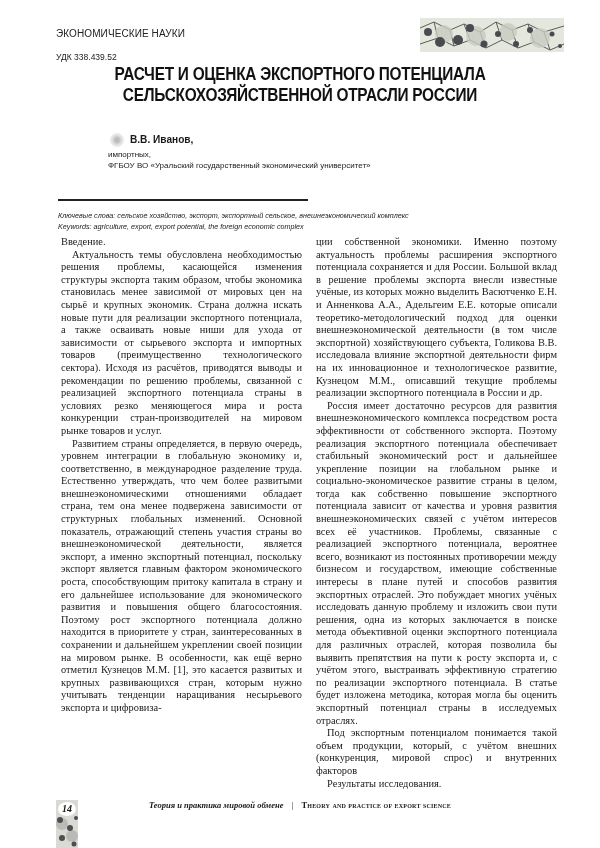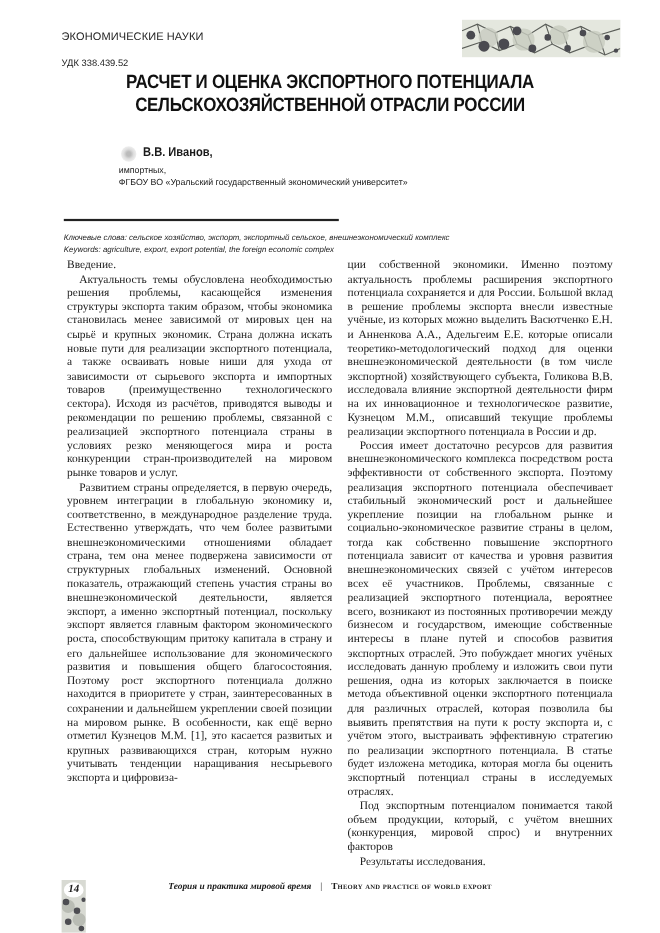--- a/index.html
+++ b/index.html
@@ -113,7 +113,7 @@
 <div class="page-num">14</div>
 
 <div class="journal">
-  <span class="journal-ru">Теория и практика мировой время</span>
+  <span class="journal-ru">Теория и практика мировой обмене</span>
   <span class="journal-sep">|</span>
   <span class="journal-en">Theory and practice of world export</span>
 </div>

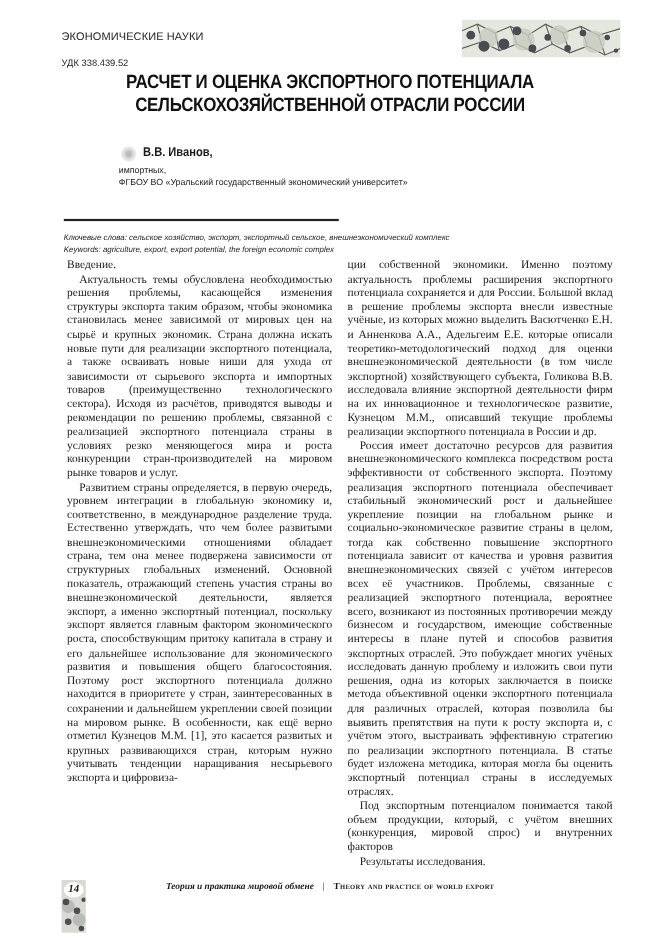--- a/index.html
+++ b/index.html
@@ -115,7 +115,7 @@
 <div class="journal">
   <span class="journal-ru">Теория и практика мировой обмене</span>
   <span class="journal-sep">|</span>
-  <span class="journal-en">Theory and practice of world export</span>
+  <span class="journal-en">Theory and practice of export science</span>
 </div>
 
 </body></html>

